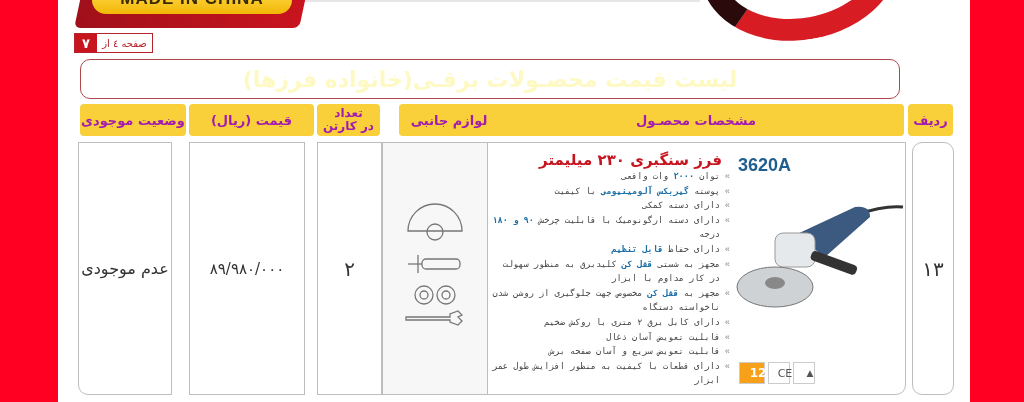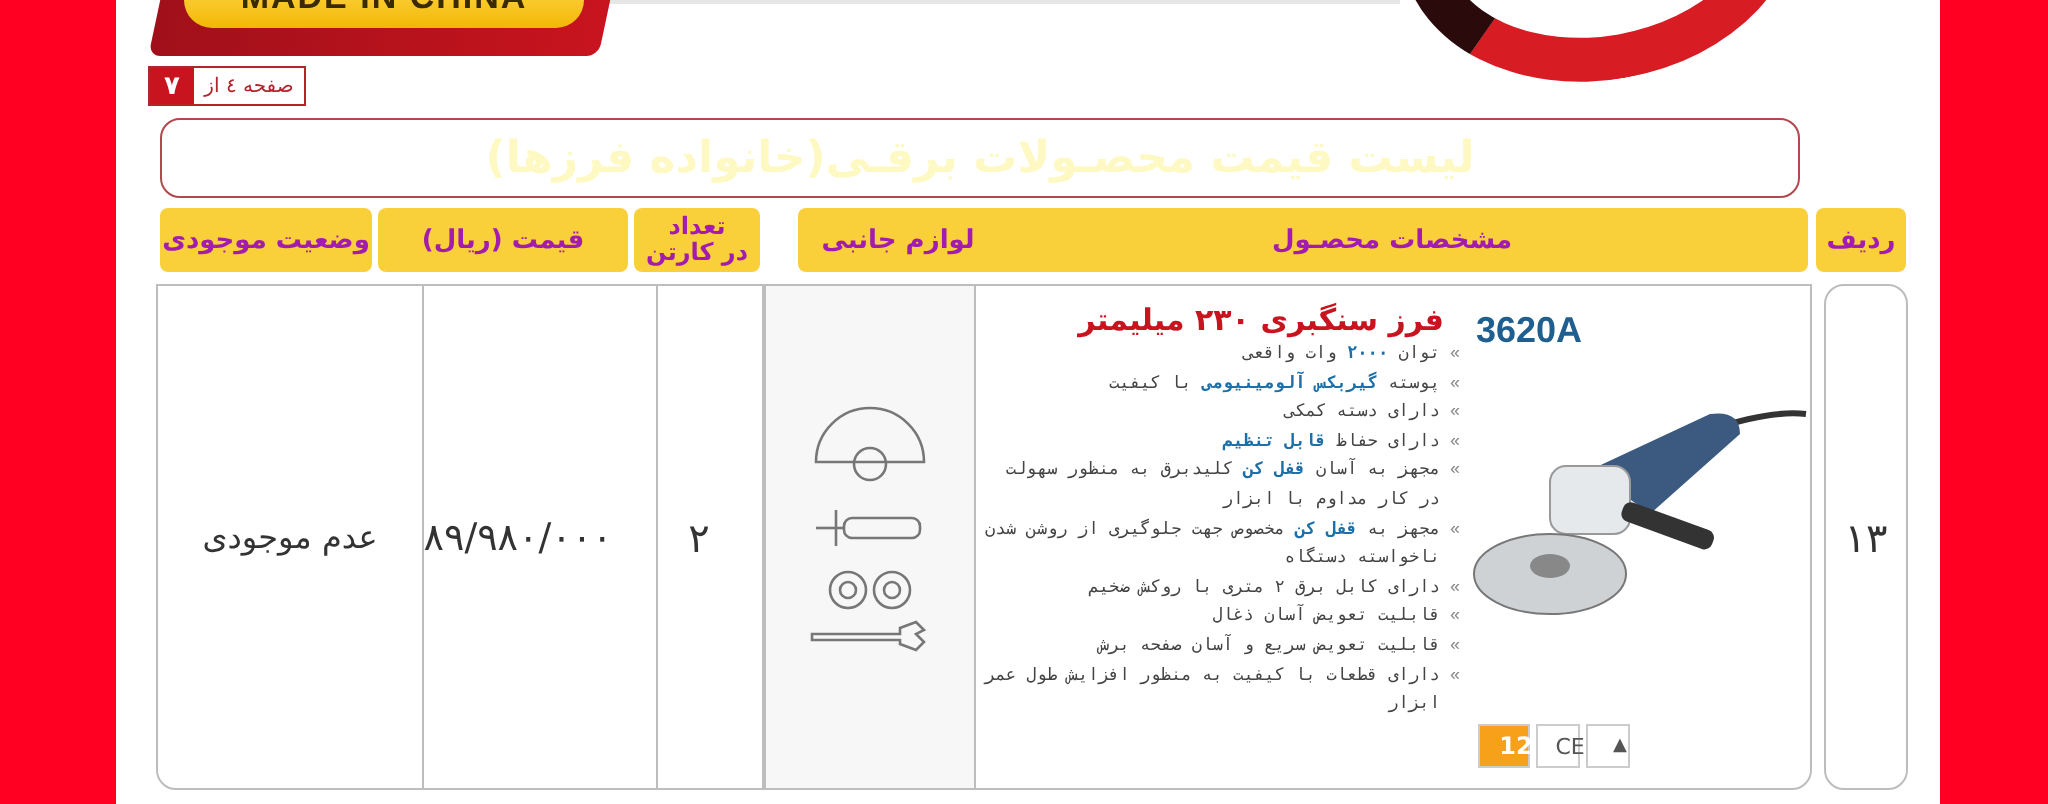--- a/index.html
+++ b/index.html
@@ -161,6 +161,7 @@
       <li><span>توان </span><span class="hl">۲۰۰۰</span><span> وات واقعی</span></li>
       <li><span>پوسته </span><span class="hl">گیربکس آلومینیومی</span><span> با کیفیت</span></li>
       <li><span>دارای دسته کمکی</span></li>
+      <li><span>دارای دسته ارگونومیک با قابلیت چرخش </span><span class="hl">۹۰ و ۱۸۰</span><span> درجه</span></li>
       <li><span>دارای حفاظ </span><span class="hl">قابل تنظیم</span></li>
       <li><span>مجهز به آسان </span><span class="hl">قفل کن</span><span> کلیدبرق به منظور سهولت در کار مداوم با ابزار</span></li>
       <li><span>مجهز به </span><span class="hl">قفل کن</span><span> مخصوص جهت جلوگیری از روشن شدن ناخواسته دستگاه</span></li>

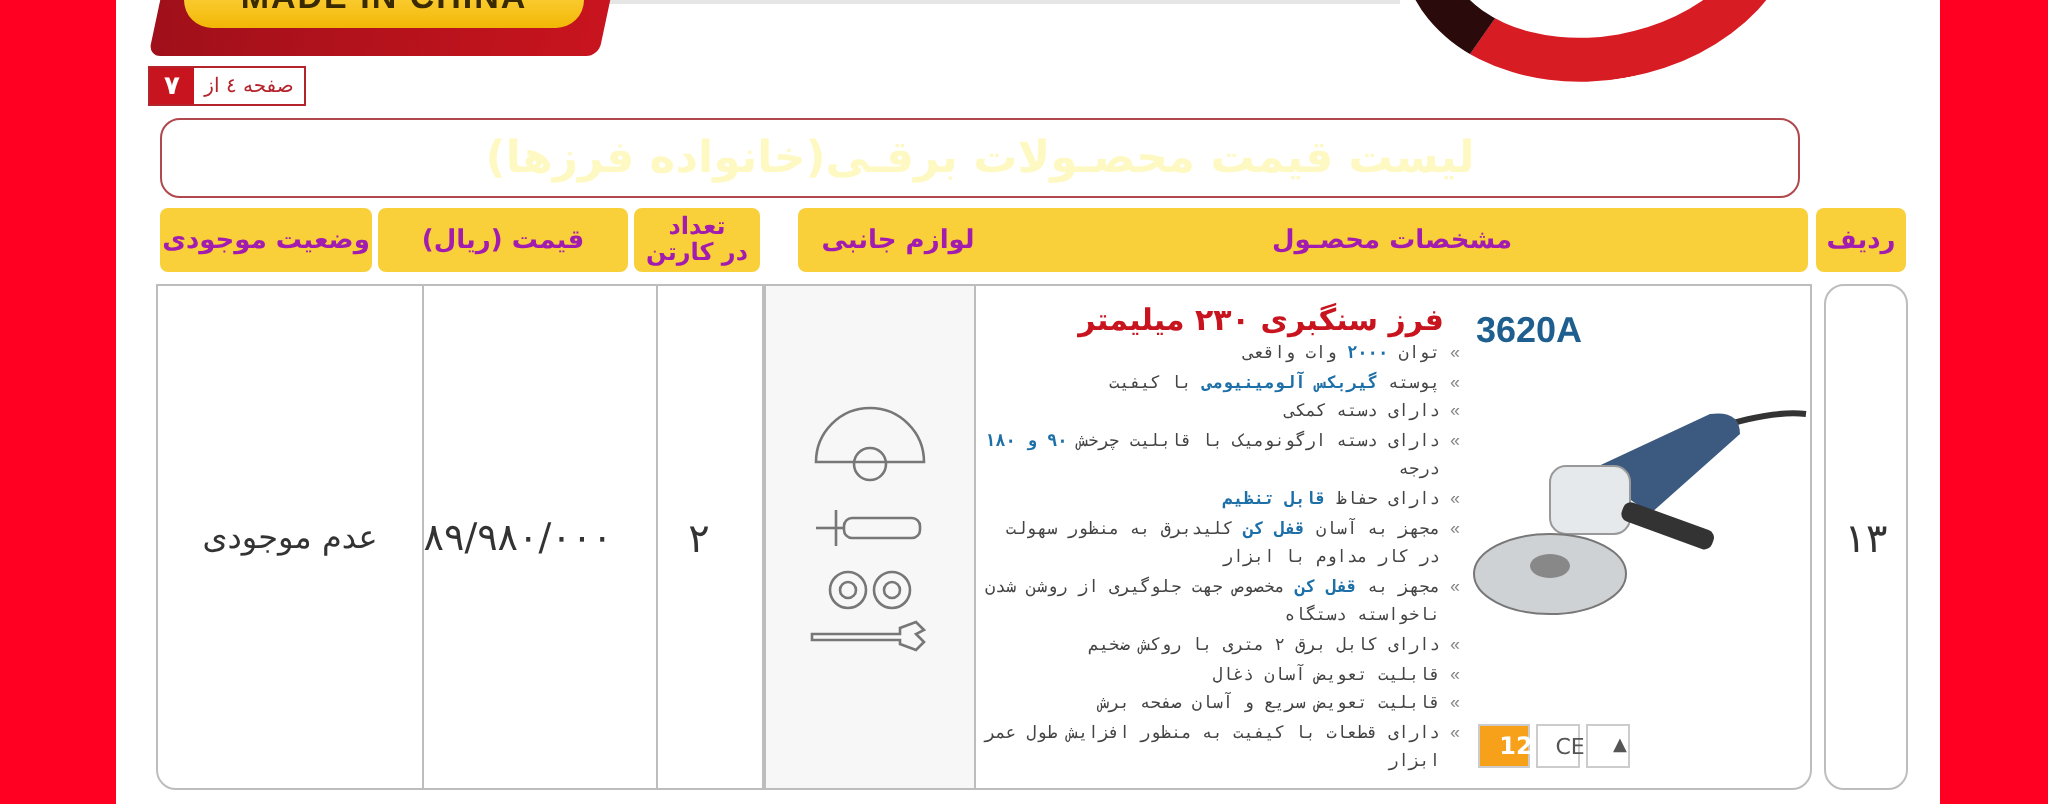--- a/index.html
+++ b/index.html
@@ -151,7 +151,7 @@
 <div class="cell" style="left:189px;width:140px;font-size:19px;">
   <span>۸۹/۹۸۰/۰۰۰</span>
 </div>
-<div class="cell rounded-left" style="left:78px;width:134px;font-size:16px;">
+<div class="cell rounded-left" style="left:78px;width:94px;font-size:16px;">
   <span>عدم موجودی</span>
 </div>
 

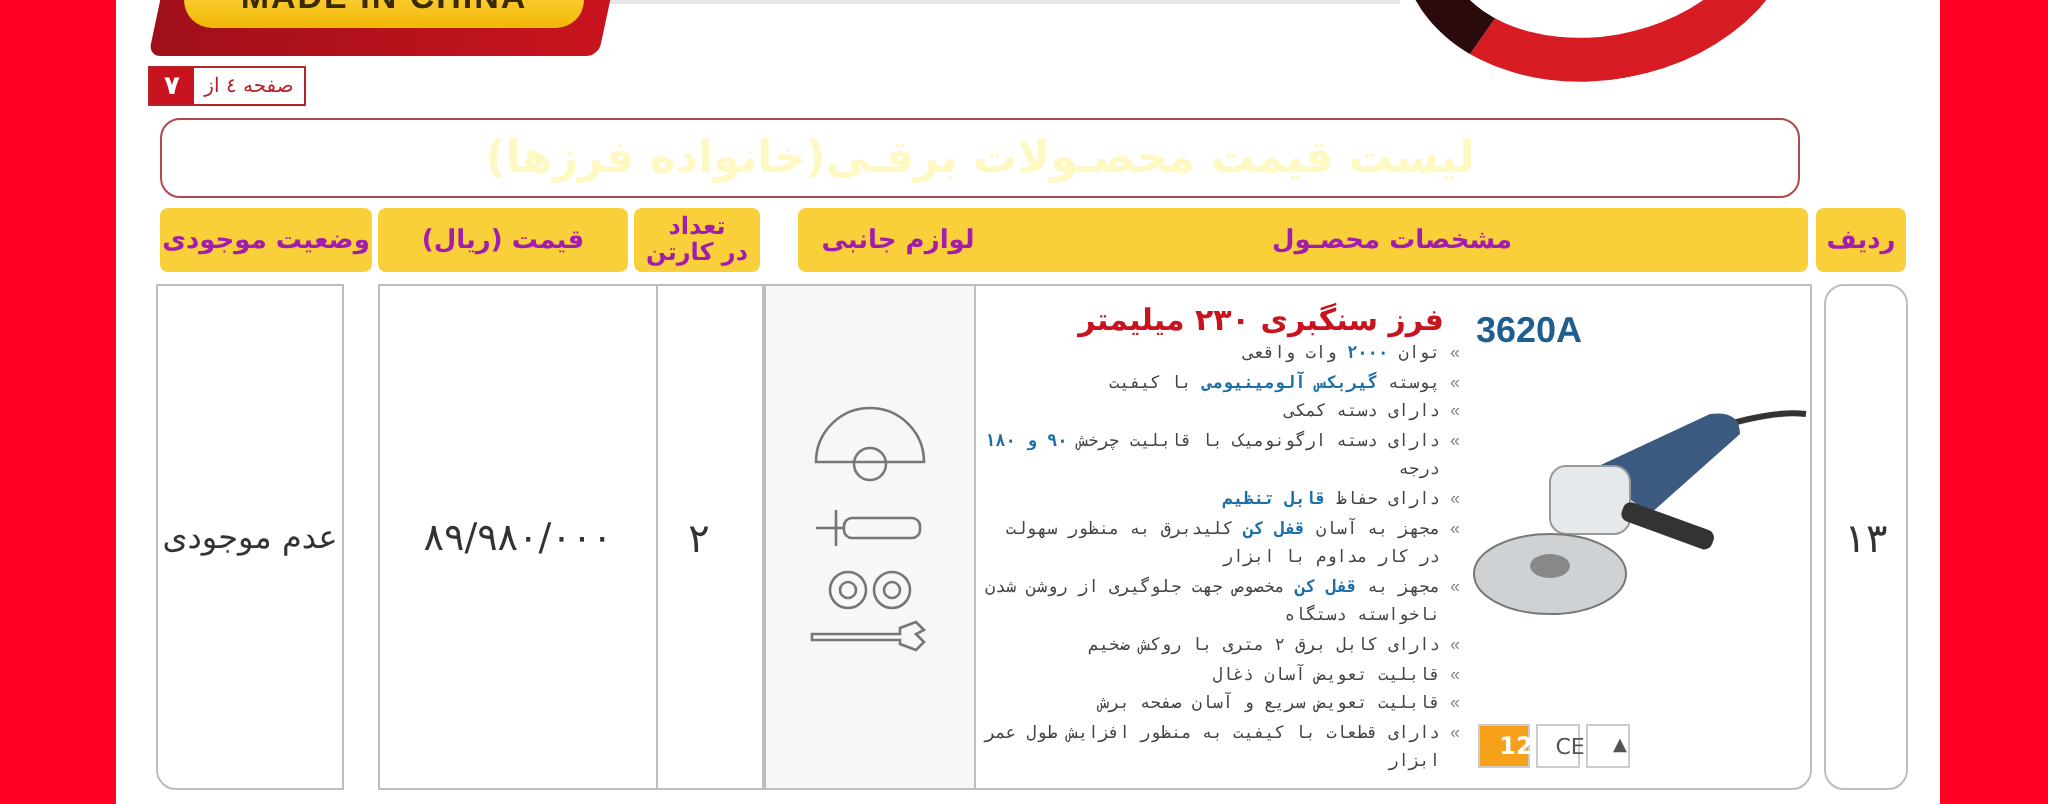--- a/index.html
+++ b/index.html
@@ -148,7 +148,7 @@
 <div class="cell" style="left:317px;width:65px;font-size:20px;">
   <span>۲</span>
 </div>
-<div class="cell" style="left:189px;width:140px;font-size:19px;">
+<div class="cell" style="left:189px;width:116px;font-size:15px;">
   <span>۸۹/۹۸۰/۰۰۰</span>
 </div>
 <div class="cell rounded-left" style="left:78px;width:94px;font-size:16px;">

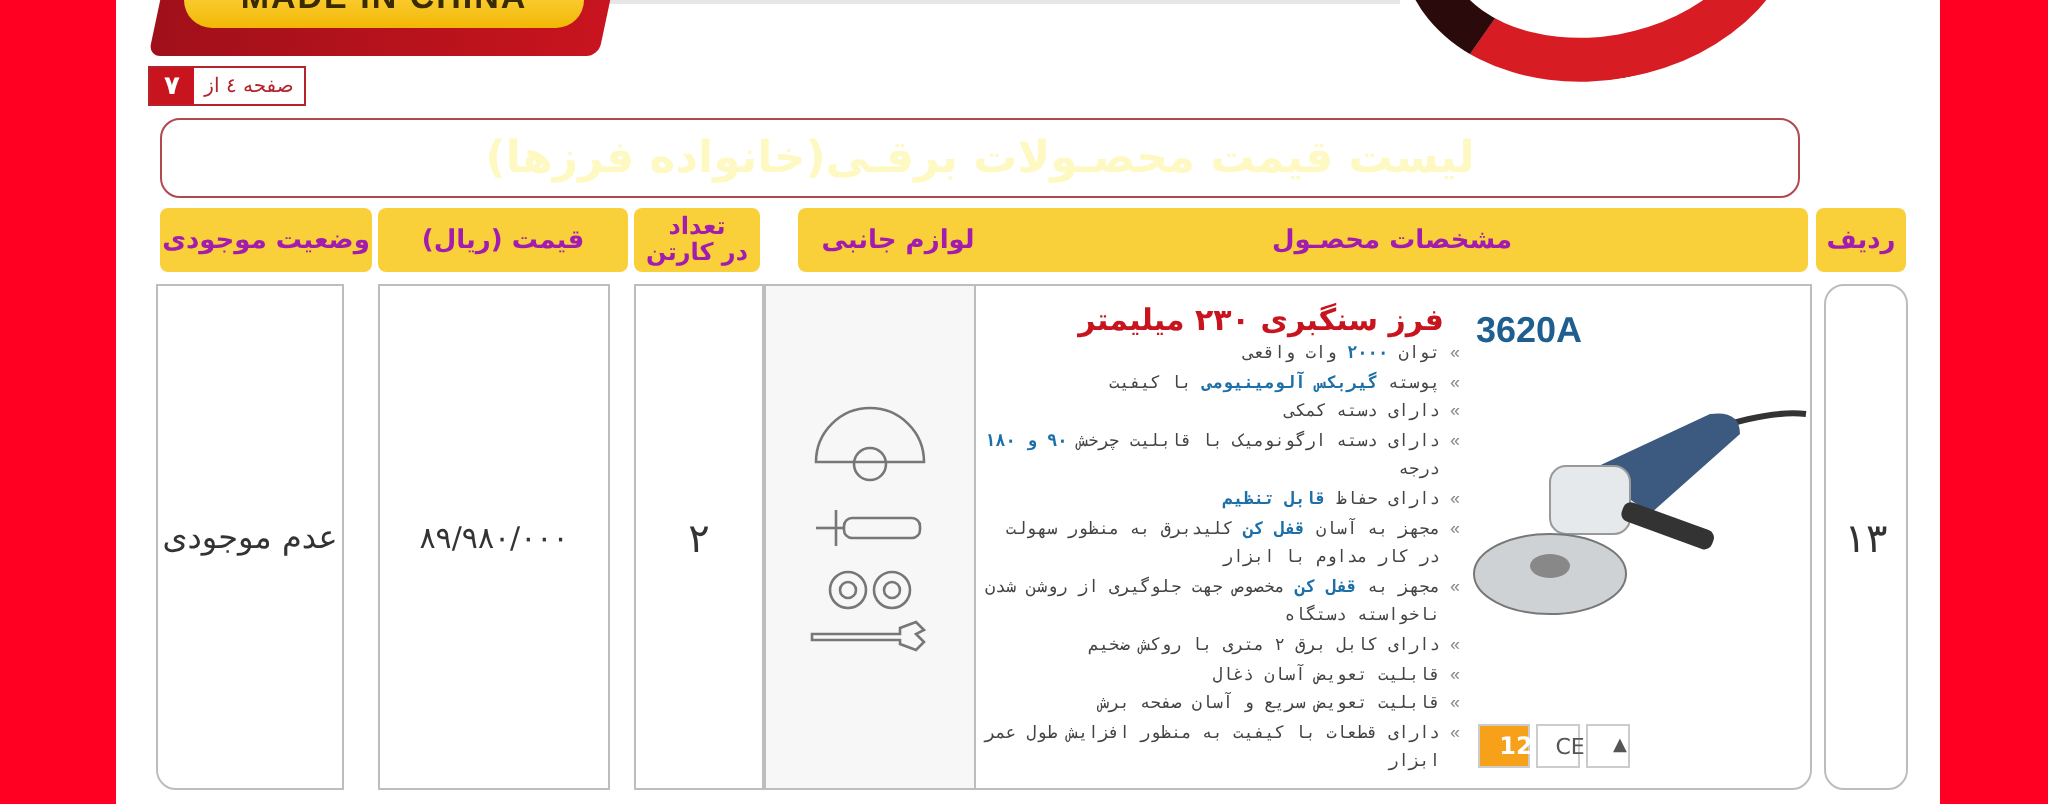--- a/index.html
+++ b/index.html
@@ -163,7 +163,7 @@
       <li><span>دارای دسته کمکی</span></li>
       <li><span>دارای دسته ارگونومیک با قابلیت چرخش </span><span class="hl">۹۰ و ۱۸۰</span><span> درجه</span></li>
       <li><span>دارای حفاظ </span><span class="hl">قابل تنظیم</span></li>
-      <li><span>مجهز به آسان </span><span class="hl">قفل کن</span><span> کلیدبرق به منظور سهولت در کار مداوم با ابزار</span></li>
+      <li><span>مجهز به شستی </span><span class="hl">قفل کن</span><span> کلیدبرق به منظور سهولت در کار مداوم با ابزار</span></li>
       <li><span>مجهز به </span><span class="hl">قفل کن</span><span> مخصوص جهت جلوگیری از روشن شدن ناخواسته دستگاه</span></li>
       <li><span>دارای کابل برق ۲ متری با روکش ضخیم</span></li>
       <li><span>قابلیت تعویض آسان ذغال</span></li>

